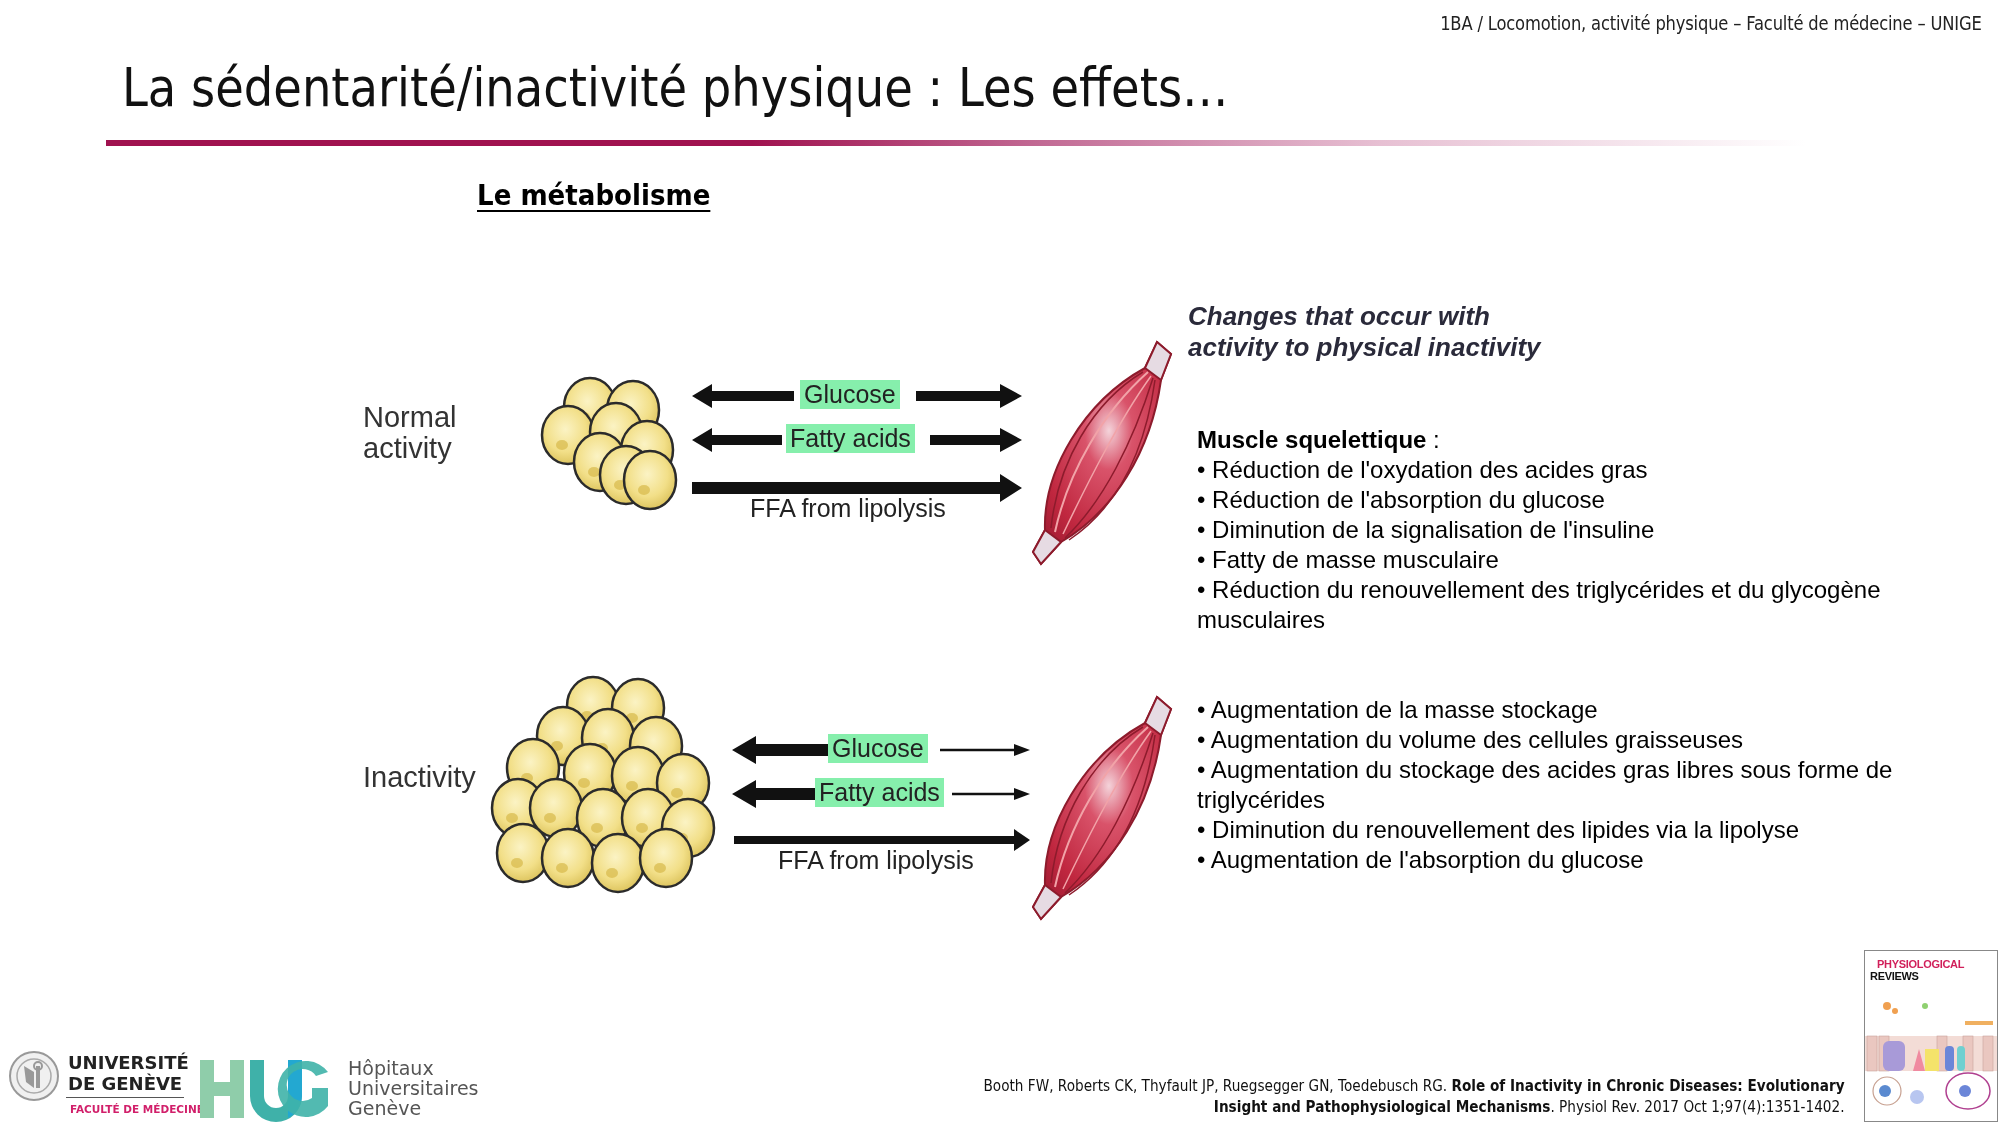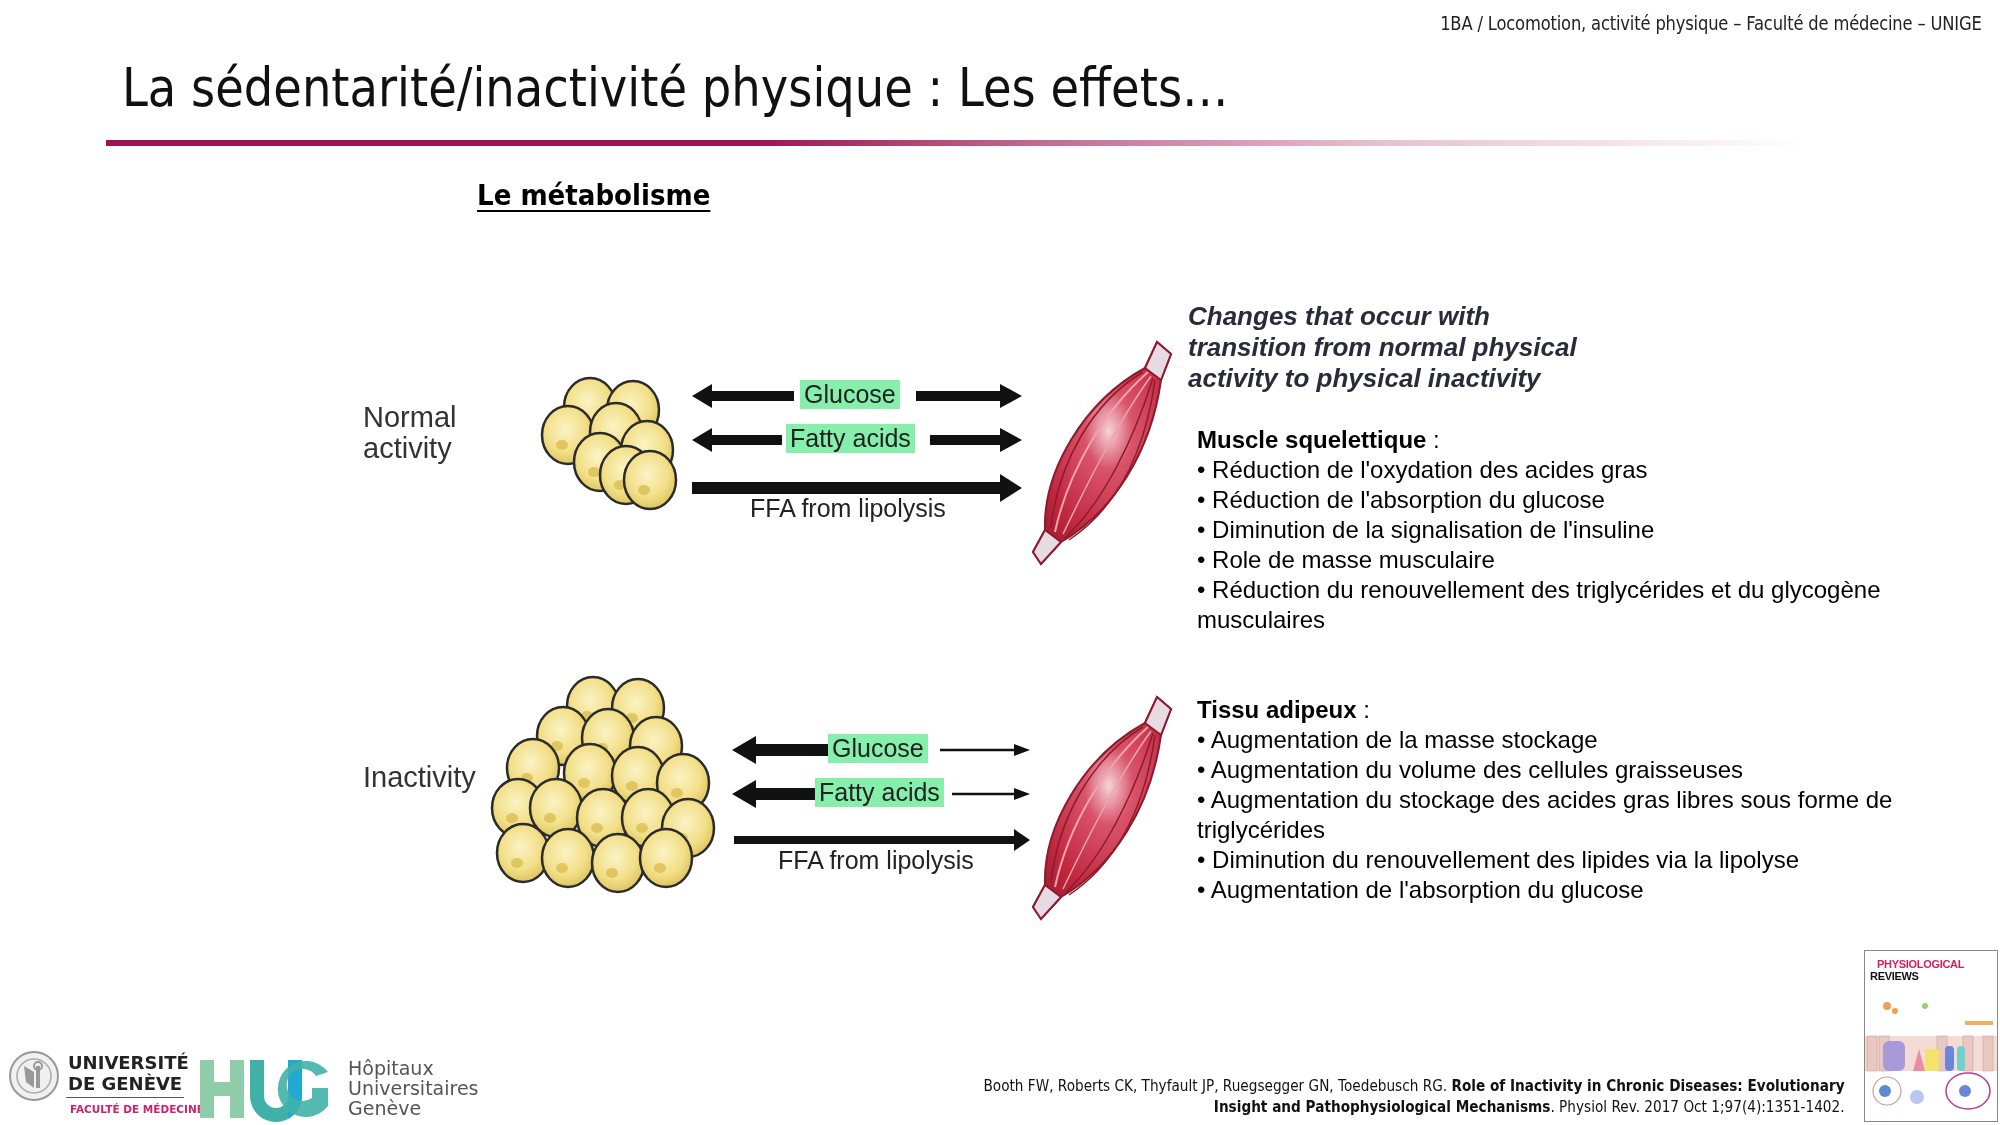--- a/index.html
+++ b/index.html
@@ -69,7 +69,6 @@
 
 <div class="abs changes-title">
   <div>Changes that occur with</div>
-  <div>transition from normal physical</div>
   <div>activity to physical inactivity</div>
 </div>
 

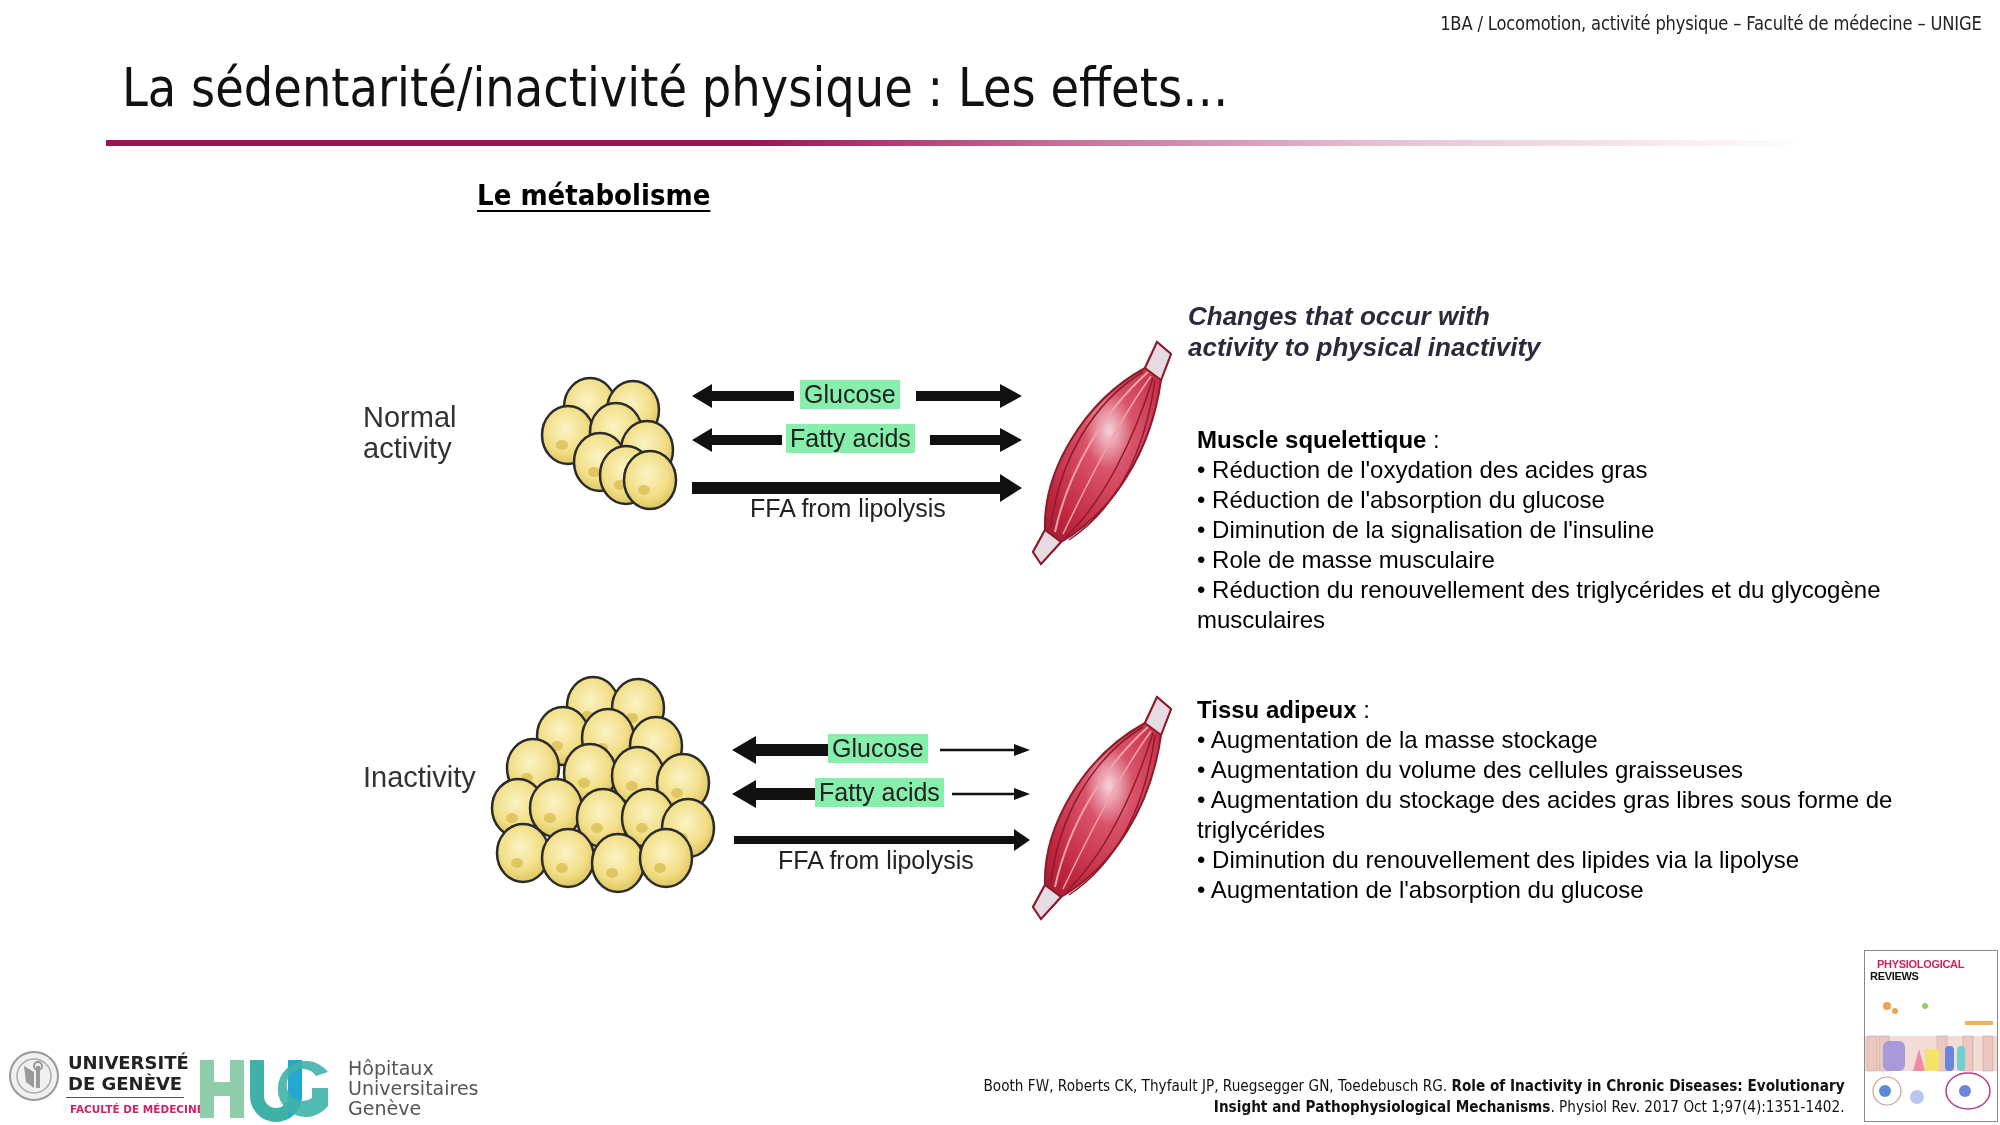--- a/index.html
+++ b/index.html
@@ -108,7 +108,7 @@
   <div class="item">• Réduction de l'oxydation des acides gras</div>
   <div class="item">• Réduction de l'absorption du glucose</div>
   <div class="item">• Diminution de la signalisation de l'insuline</div>
-  <div class="item">• Role de masse musculaire</div>
+  <div class="item">• Fatty de masse musculaire</div>
   <div class="item">• Réduction du renouvellement des triglycérides et du glycogène musculaires</div>
 </div>
 

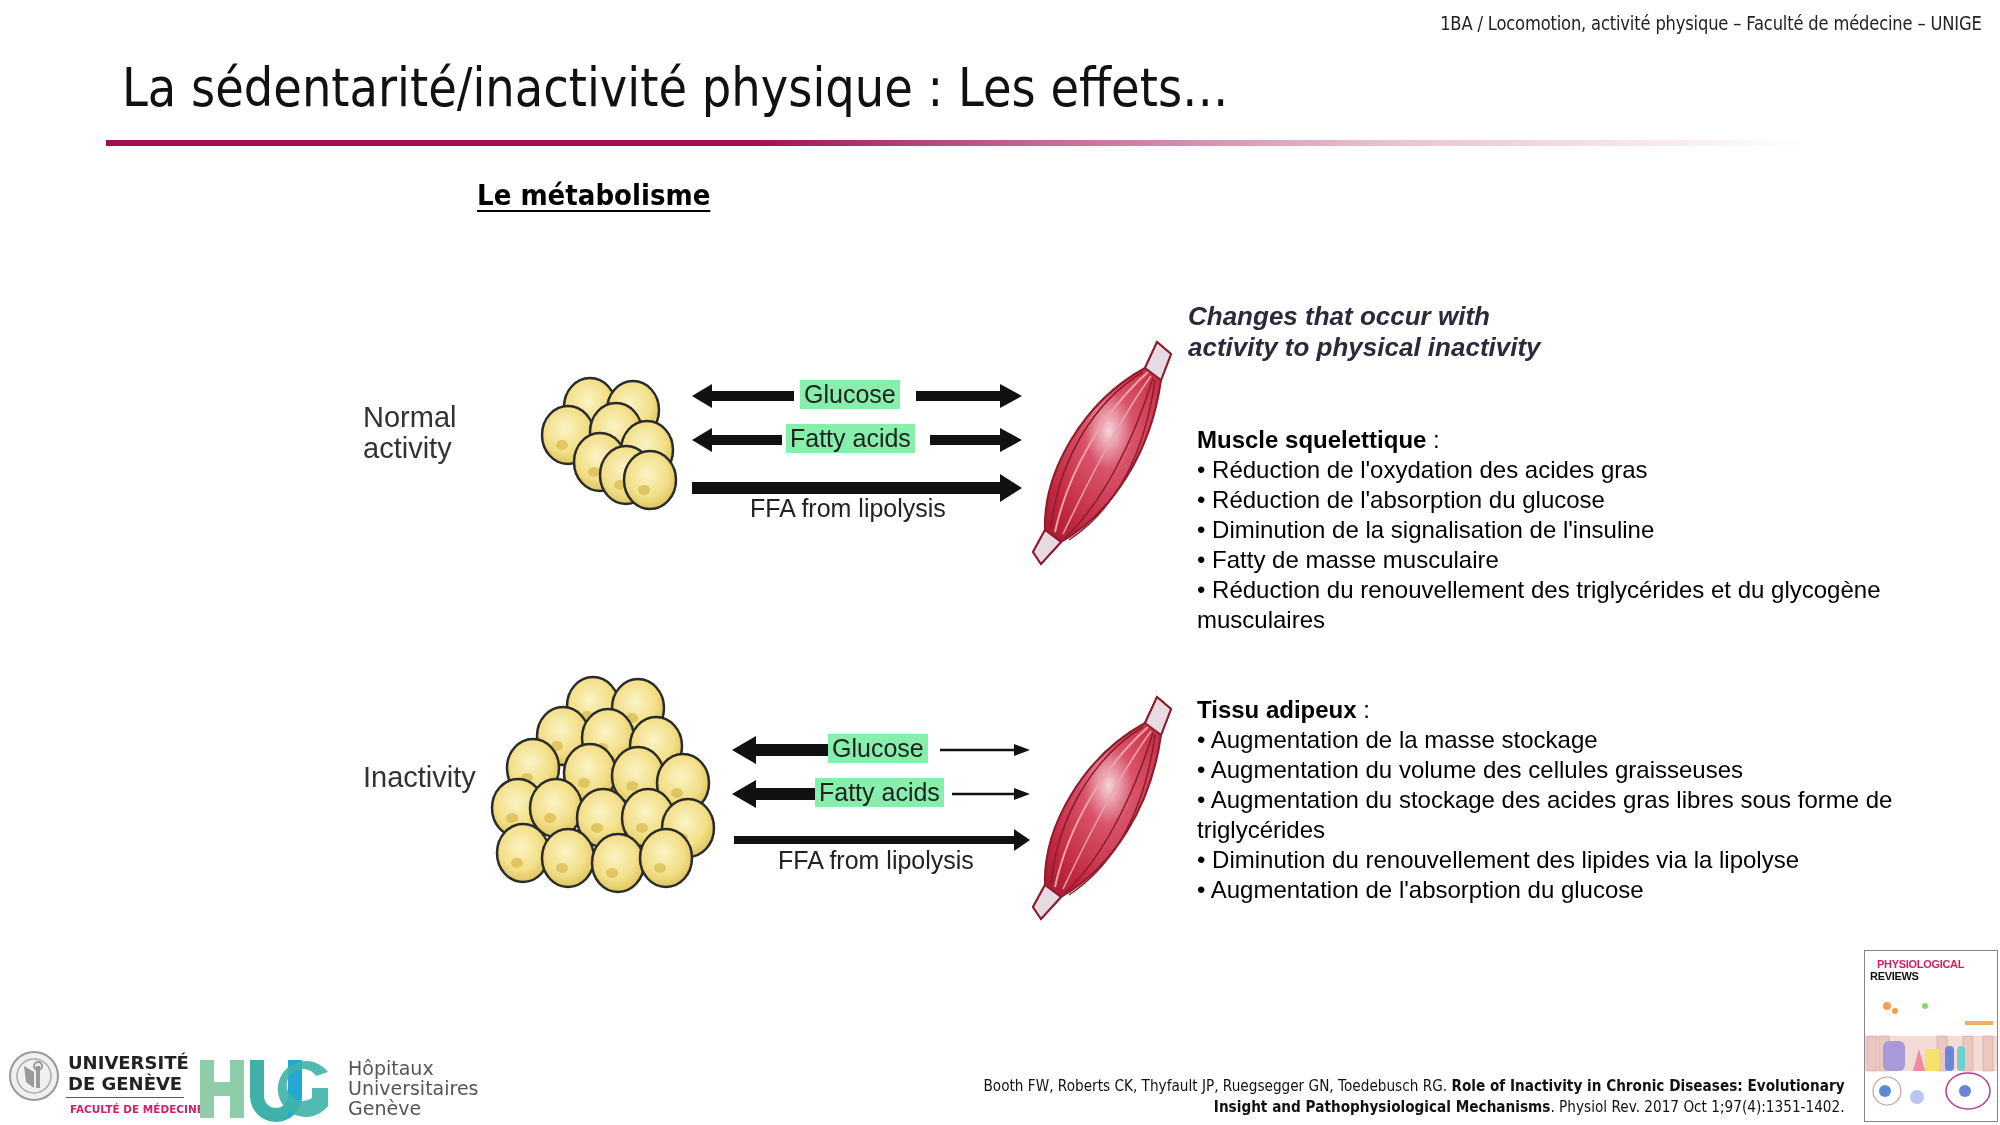--- a/index.html
+++ b/index.html
@@ -155,7 +155,6 @@
 </svg>
 
 <div class="abs list-block" style="left:1197px;top:695px;width:760px;">
-  <div><span class="heading">Tissu adipeux</span><span> :</span></div>
   <div class="item">• Augmentation de la masse stockage</div>
   <div class="item">• Augmentation du volume des cellules graisseuses</div>
   <div class="item">• Augmentation du stockage des acides gras libres sous forme de triglycérides</div>

